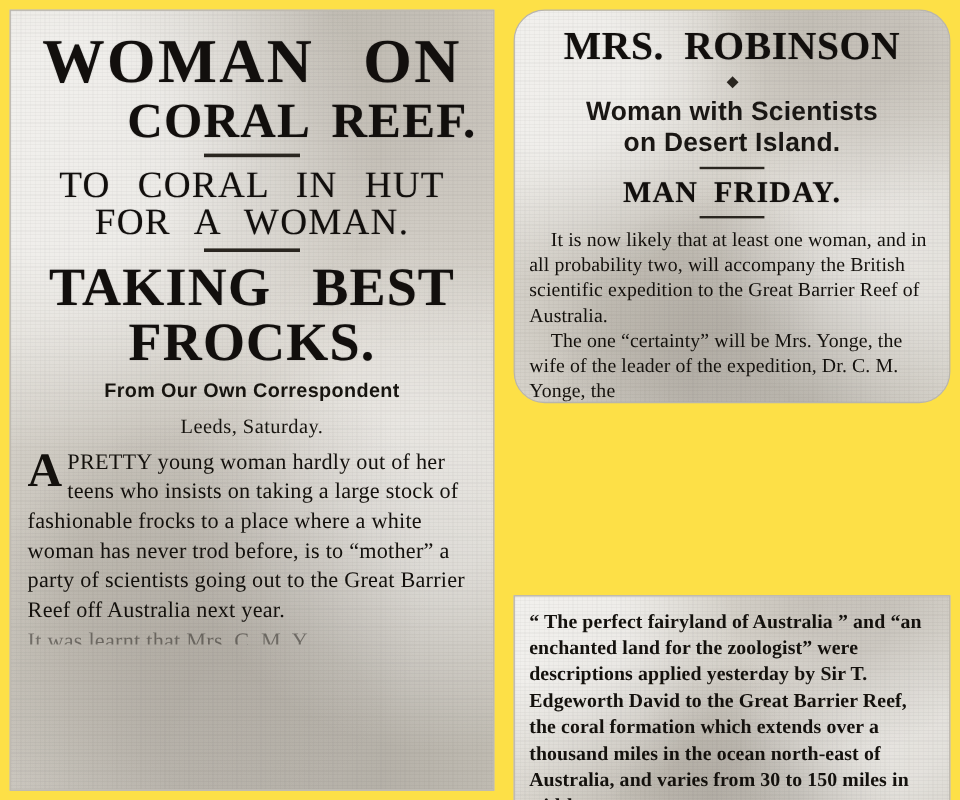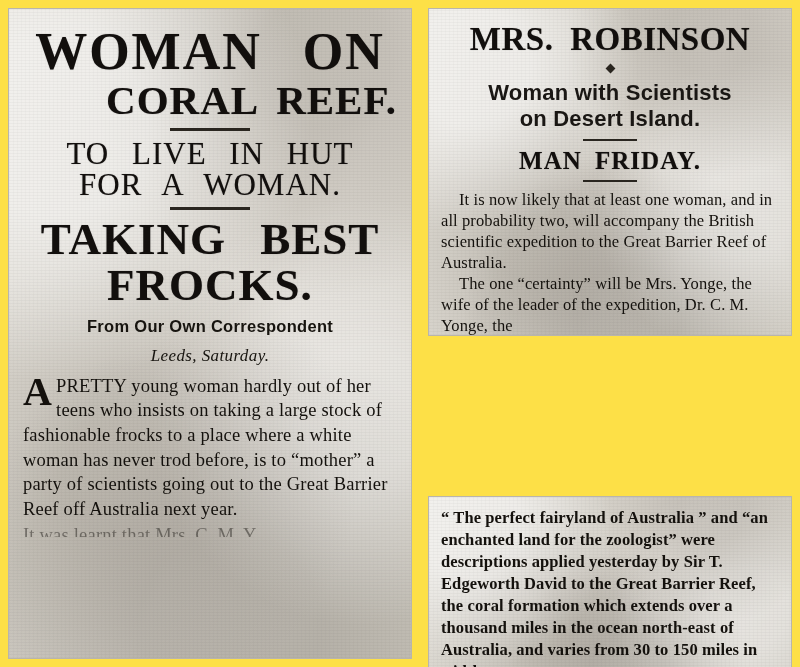--- a/index.html
+++ b/index.html
@@ -157,6 +157,7 @@
     width: 364px;
     height: 328px;
     padding: 8px 12px 0 12px;
+    border-radius: 26px;
   }
   #rt-hl1 {
     font-size: 33px;

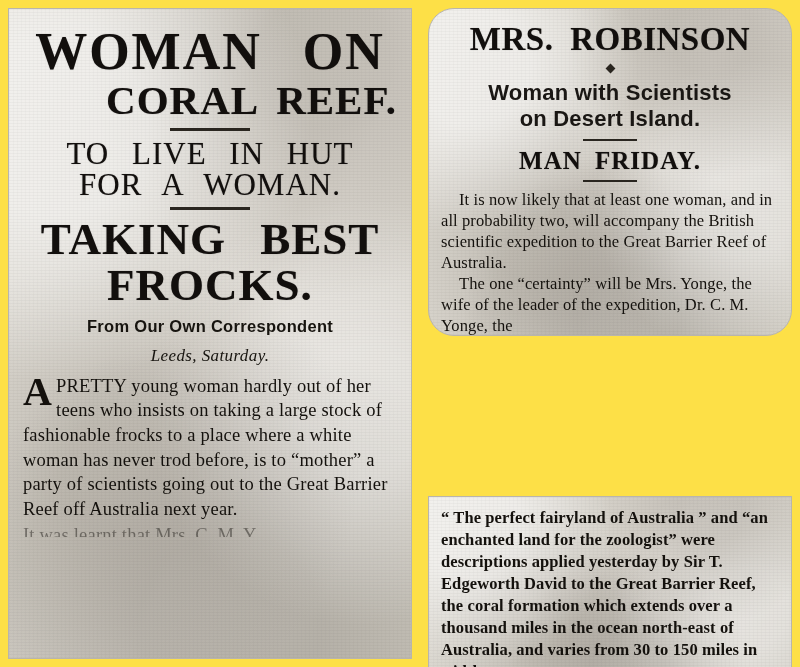--- a/index.html
+++ b/index.html
@@ -233,7 +233,7 @@
 
     <div class="rule"></div>
 
-    <div class="hl" id="hl-to-live">TO LIVE IN HUT</div>
+    <div class="hl" id="hl-to-live">TO CORAL IN HUT</div>
     <div class="hl" id="hl-for-year">FOR A WOMAN.</div>
 
     <div class="rule"></div>

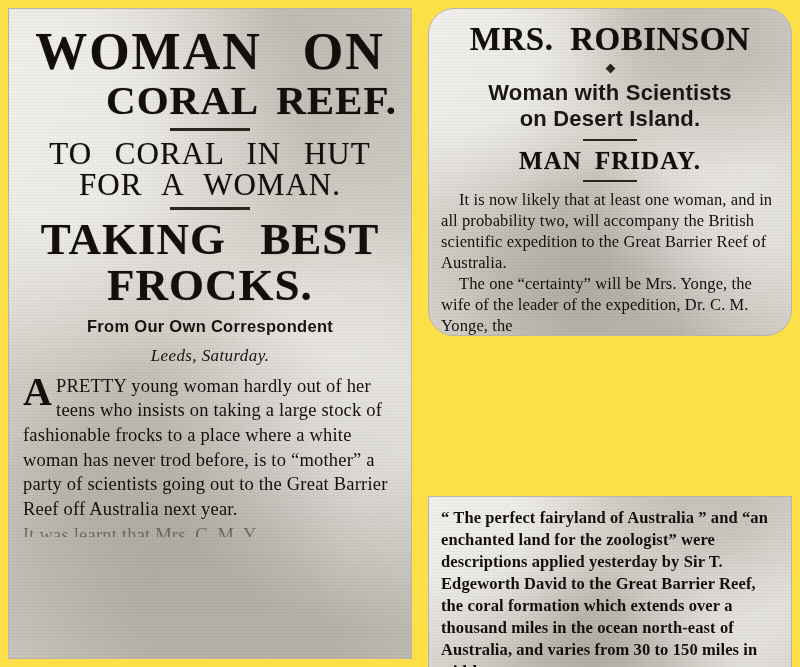--- a/index.html
+++ b/index.html
@@ -126,7 +126,6 @@
     color: #17140f;
     margin: 2px 0 8px 0;
     letter-spacing: .4px;
-    font-style: italic;
   }
   #left-body {
     font-size: 18.5px;

